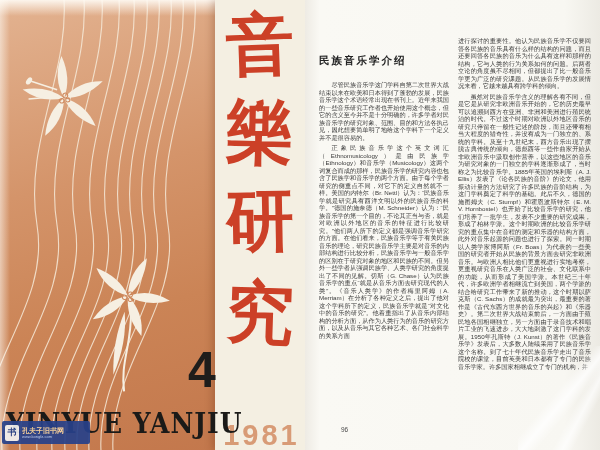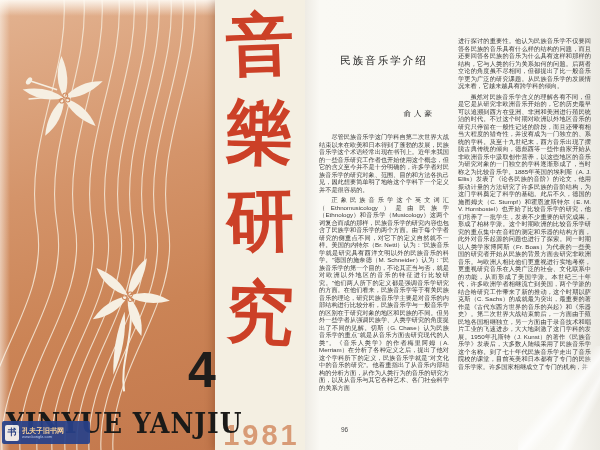--- a/index.html
+++ b/index.html
@@ -56,7 +56,7 @@
   .col p.indent{text-indent:2em;}
   .col1{left:14px;}
   .col2{left:153px;top:37px;width:133px;}
-  .art-title{margin-top:54px;text-align:center;font-size:10.5px;font-weight:normal;
+  .art-title{margin-top:54px;font-size:10.5px;font-weight:bold;
         letter-spacing:2px;color:#242424;line-height:13px;}
   .art-author{margin-top:42px;text-align:right;padding-right:14px;font-size:7.5px;
         letter-spacing:3px;color:#2a2a2a;line-height:10px;font-family:"DejaVu Serif",serif;}

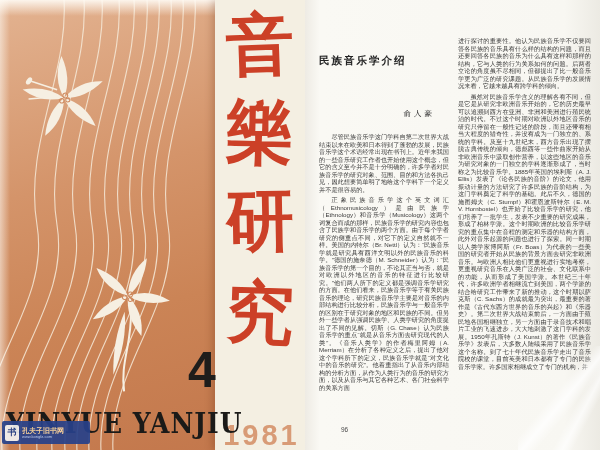--- a/index.html
+++ b/index.html
@@ -140,7 +140,6 @@
 
     <div class="col col1">
       <div class="art-title">民族音乐学介绍</div>
-      <div class="art-author">俞人豪</div>
       <p class="indent p-first">尽管民族音乐学这门学科自第二次世界大战结束以来在欧美和日本得到了蓬勃的发展，民族音乐学这个术语经常出现在书刊上。近年来我国的一些音乐研究工作者也开始使用这个概念，但它的含义至今并不是十分明确的，许多学者对民族音乐学的研究对象、范围、目的和方法各执己见，因此想要简单明了地给这个学科下一个定义并不是很容易的。</p>
       <p class="indent p-next">正象民族音乐学这个英文词汇（Ethnomusicology）是由民族学（Ethnology）和音乐学（Musicology）这两个词复合而成的那样，民族音乐学的研究内容也包含了民族学和音乐学的两个方面。由于每个学者研究的侧重点不同，对它下的定义自然就不一样。美国的内特尔（Br. Nettl）认为：“民族音乐学就是研究具有西洋文明以外的民族音乐的科学。”德国的施奈德（M. Schneider）认为：“民族音乐学的第一个目的，不论其正当与否，就是对欧洲以外地区的音乐的特征进行比较研究。”他们两人所下的定义都是强调音乐学研究的方面。在他们看来，民族音乐学等于有关民族音乐的理论，研究民族音乐学主要是对音乐的内部结构进行比较分析，民族音乐学与一般音乐学的区别在于研究对象的地区和民族的不同。但另外一些学者从强调民族学、人类学研究的角度提出了不同的见解。切斯（G. Chase）认为民族音乐学的重点“就是从音乐方面去研究现代的人类”。《音乐人类学》的作者梅里阿姆（A. Merriam）在分析了各种定义之后，提出了他对这个学科所下的定义，民族音乐学就是“对文化中的音乐的研究”。他着重指出了从音乐内部结构的分析方面，从作为人类行为的音乐的研究方面，以及从音乐与其它各种艺术、各门社会科学的关系方面</p>
     </div>

